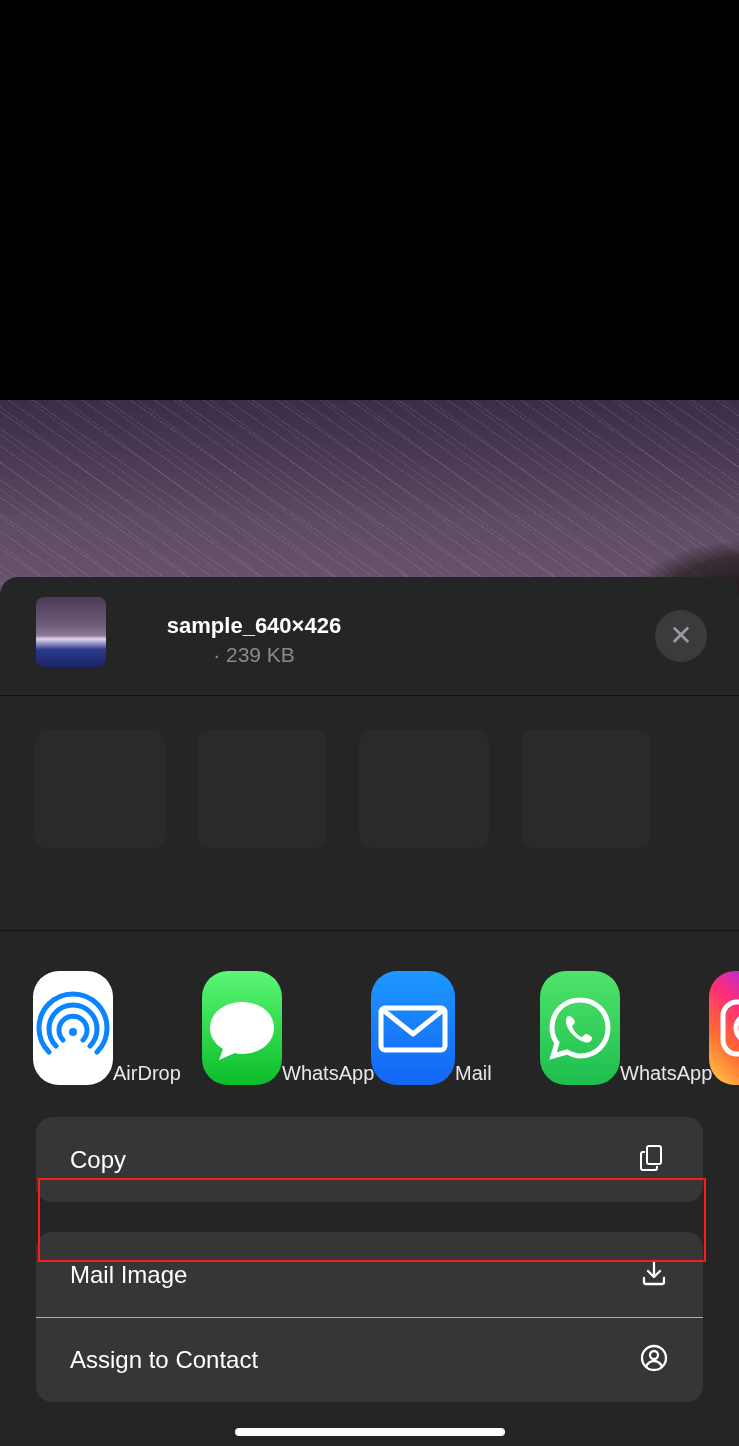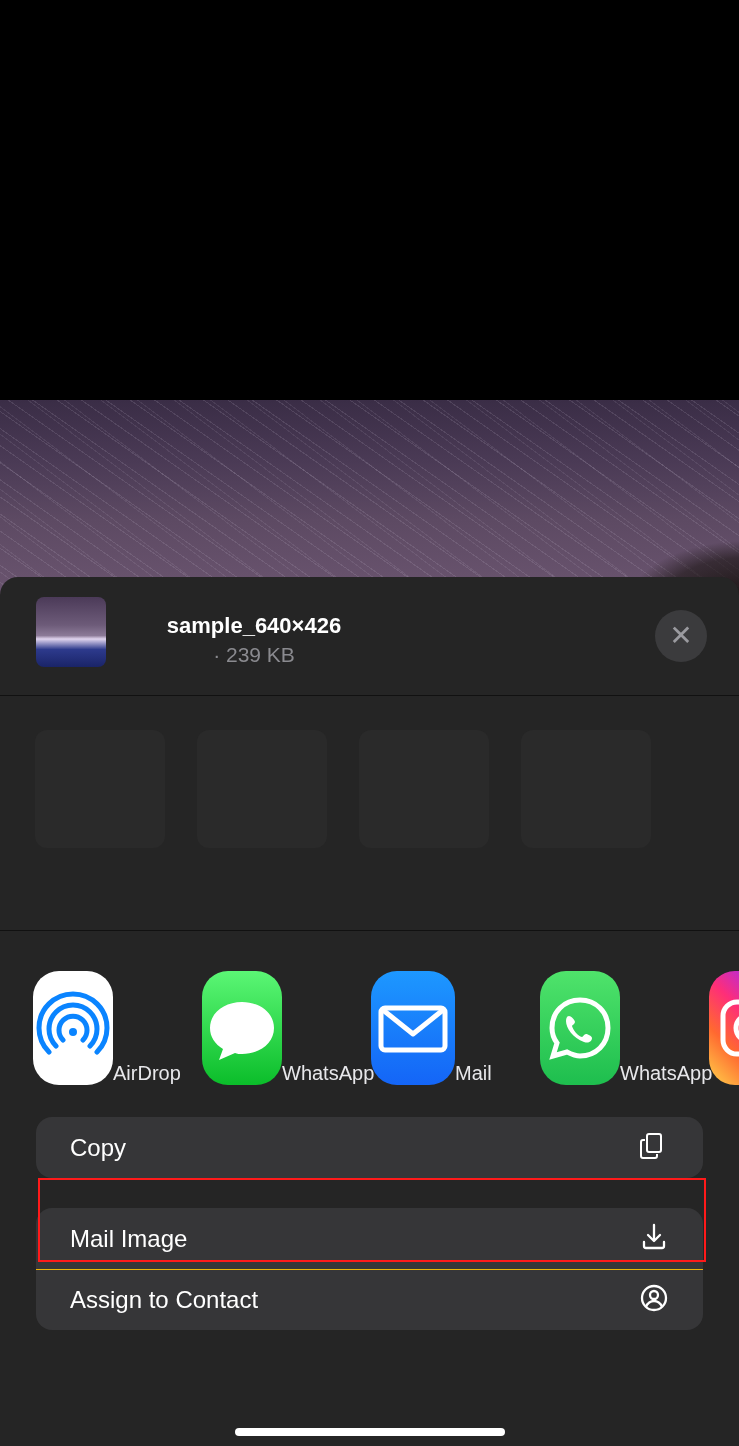--- a/index.html
+++ b/index.html
@@ -148,7 +148,7 @@
     overflow: hidden;
   }
   .action {
-    height: 61px;
+    height: 85px;
     display: flex;
     align-items: center;
     justify-content: space-between;

